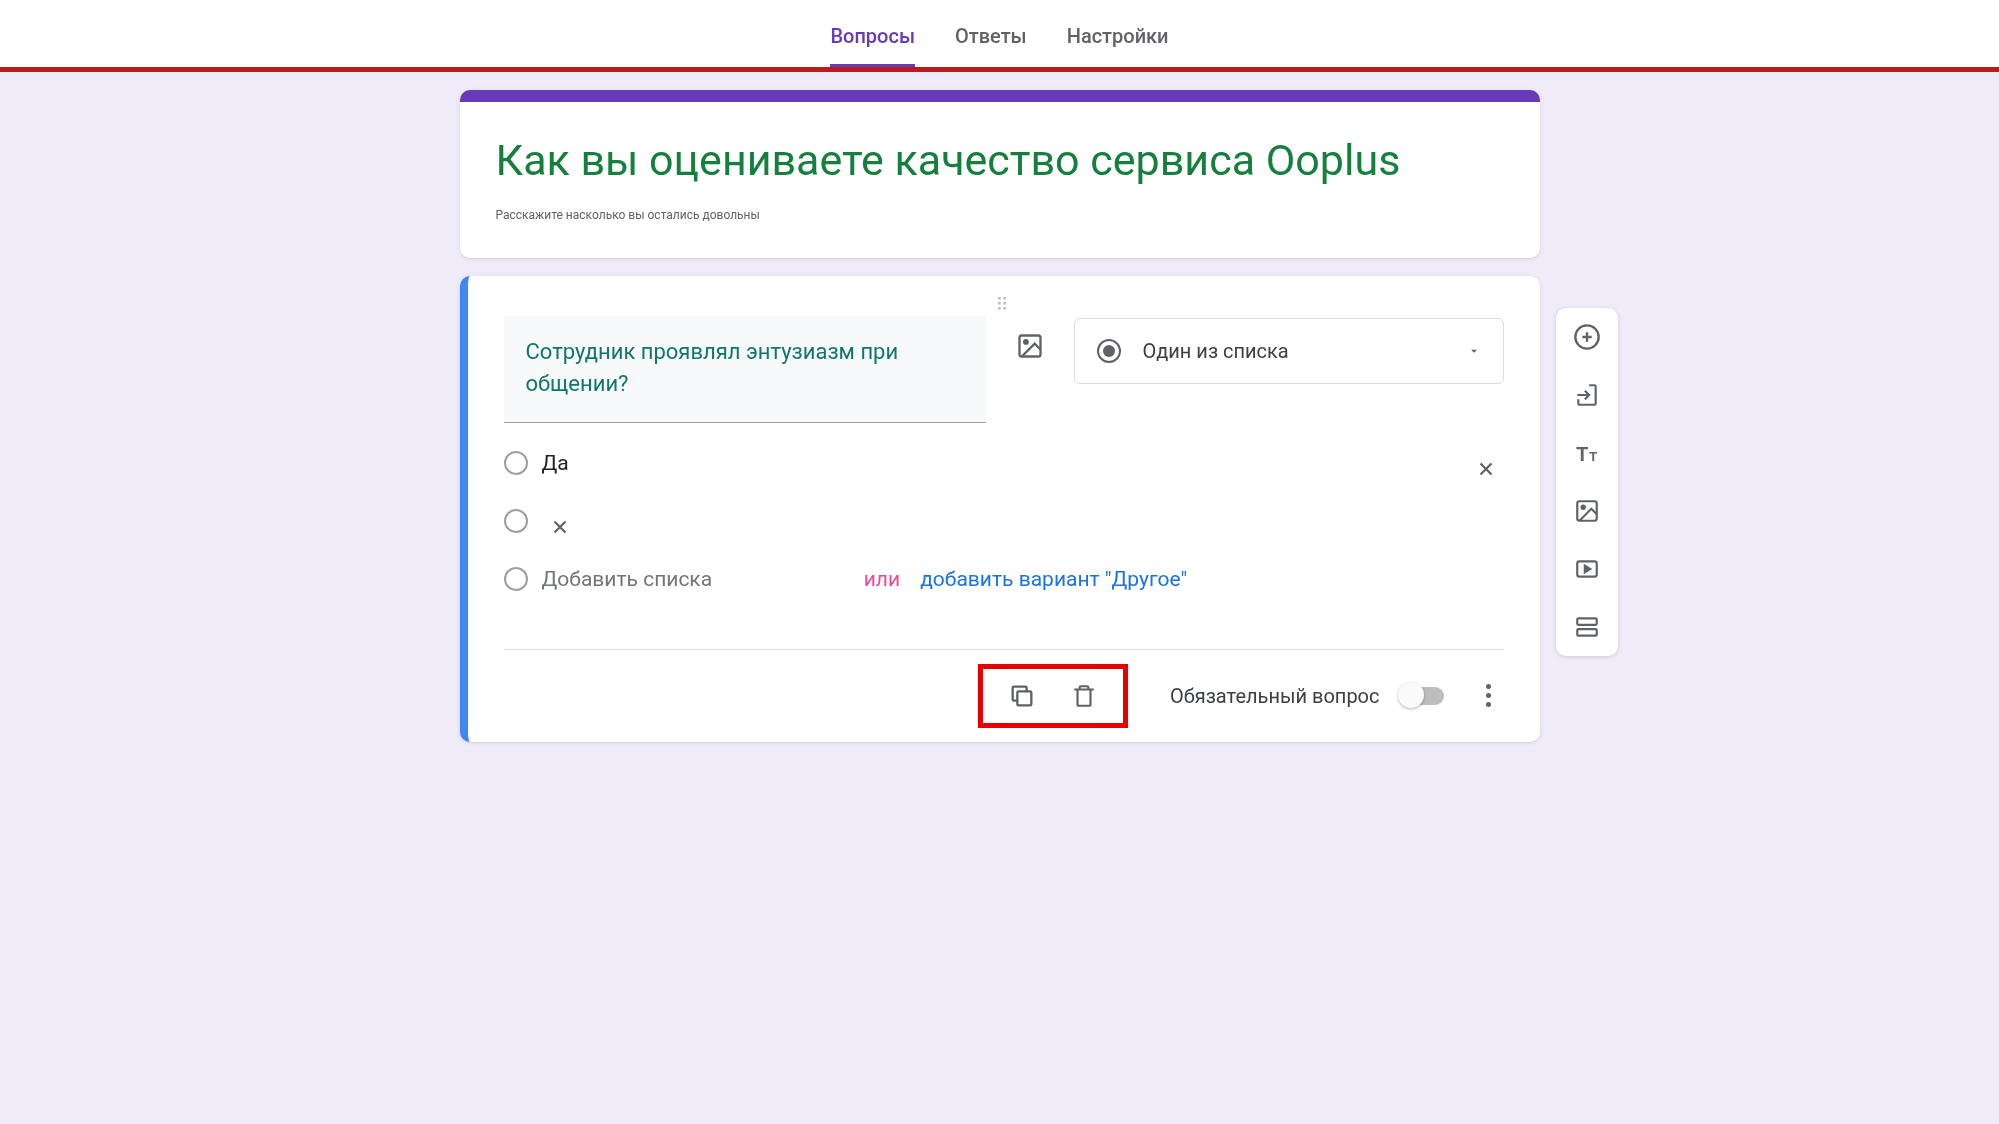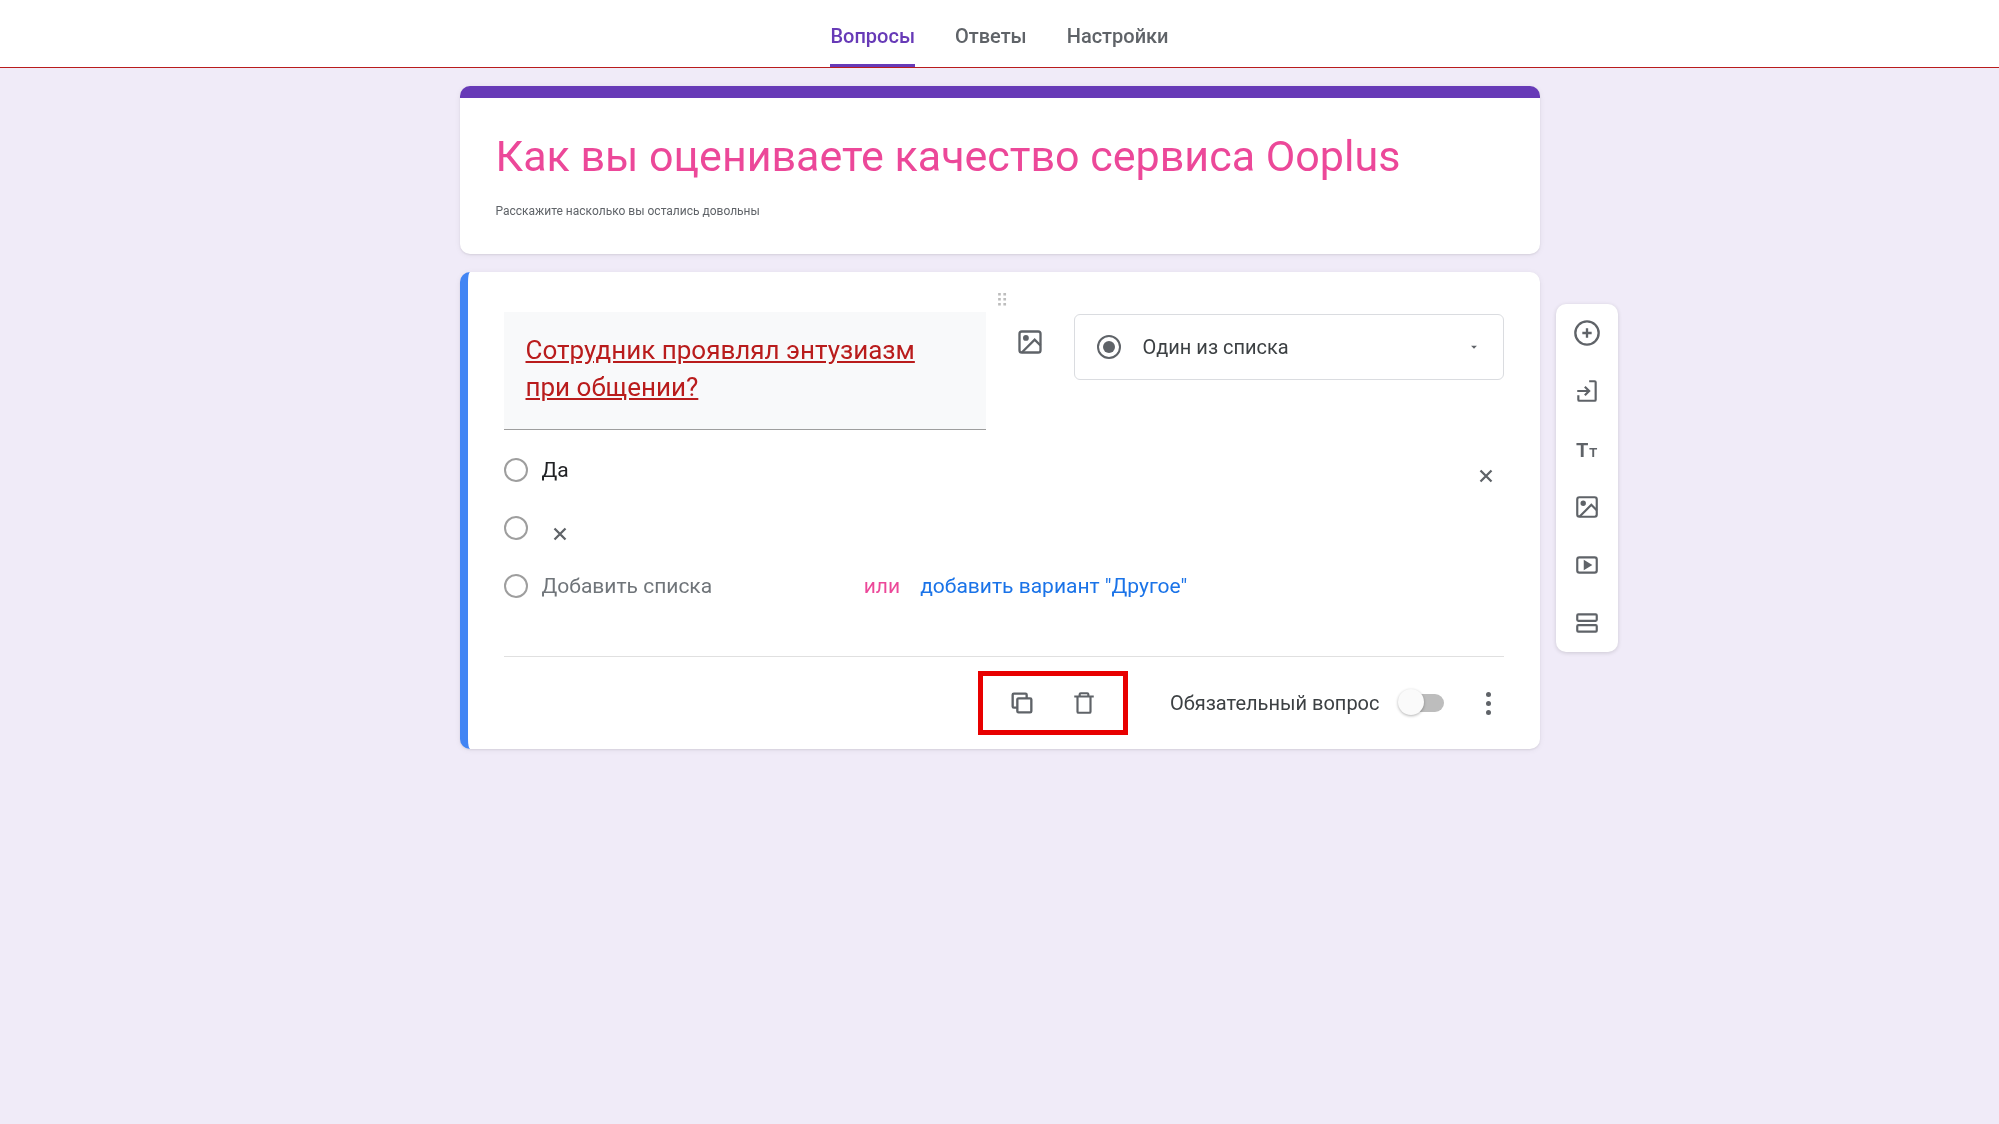--- a/index.html
+++ b/index.html
@@ -10,7 +10,7 @@
 }
 .tabs-bar {
   background: #fff;
-  border-bottom: 1px solid #b91c1c;
+  border-bottom: 5px solid #b91c1c;
   display: flex;
   justify-content: center;
   gap: 40px;

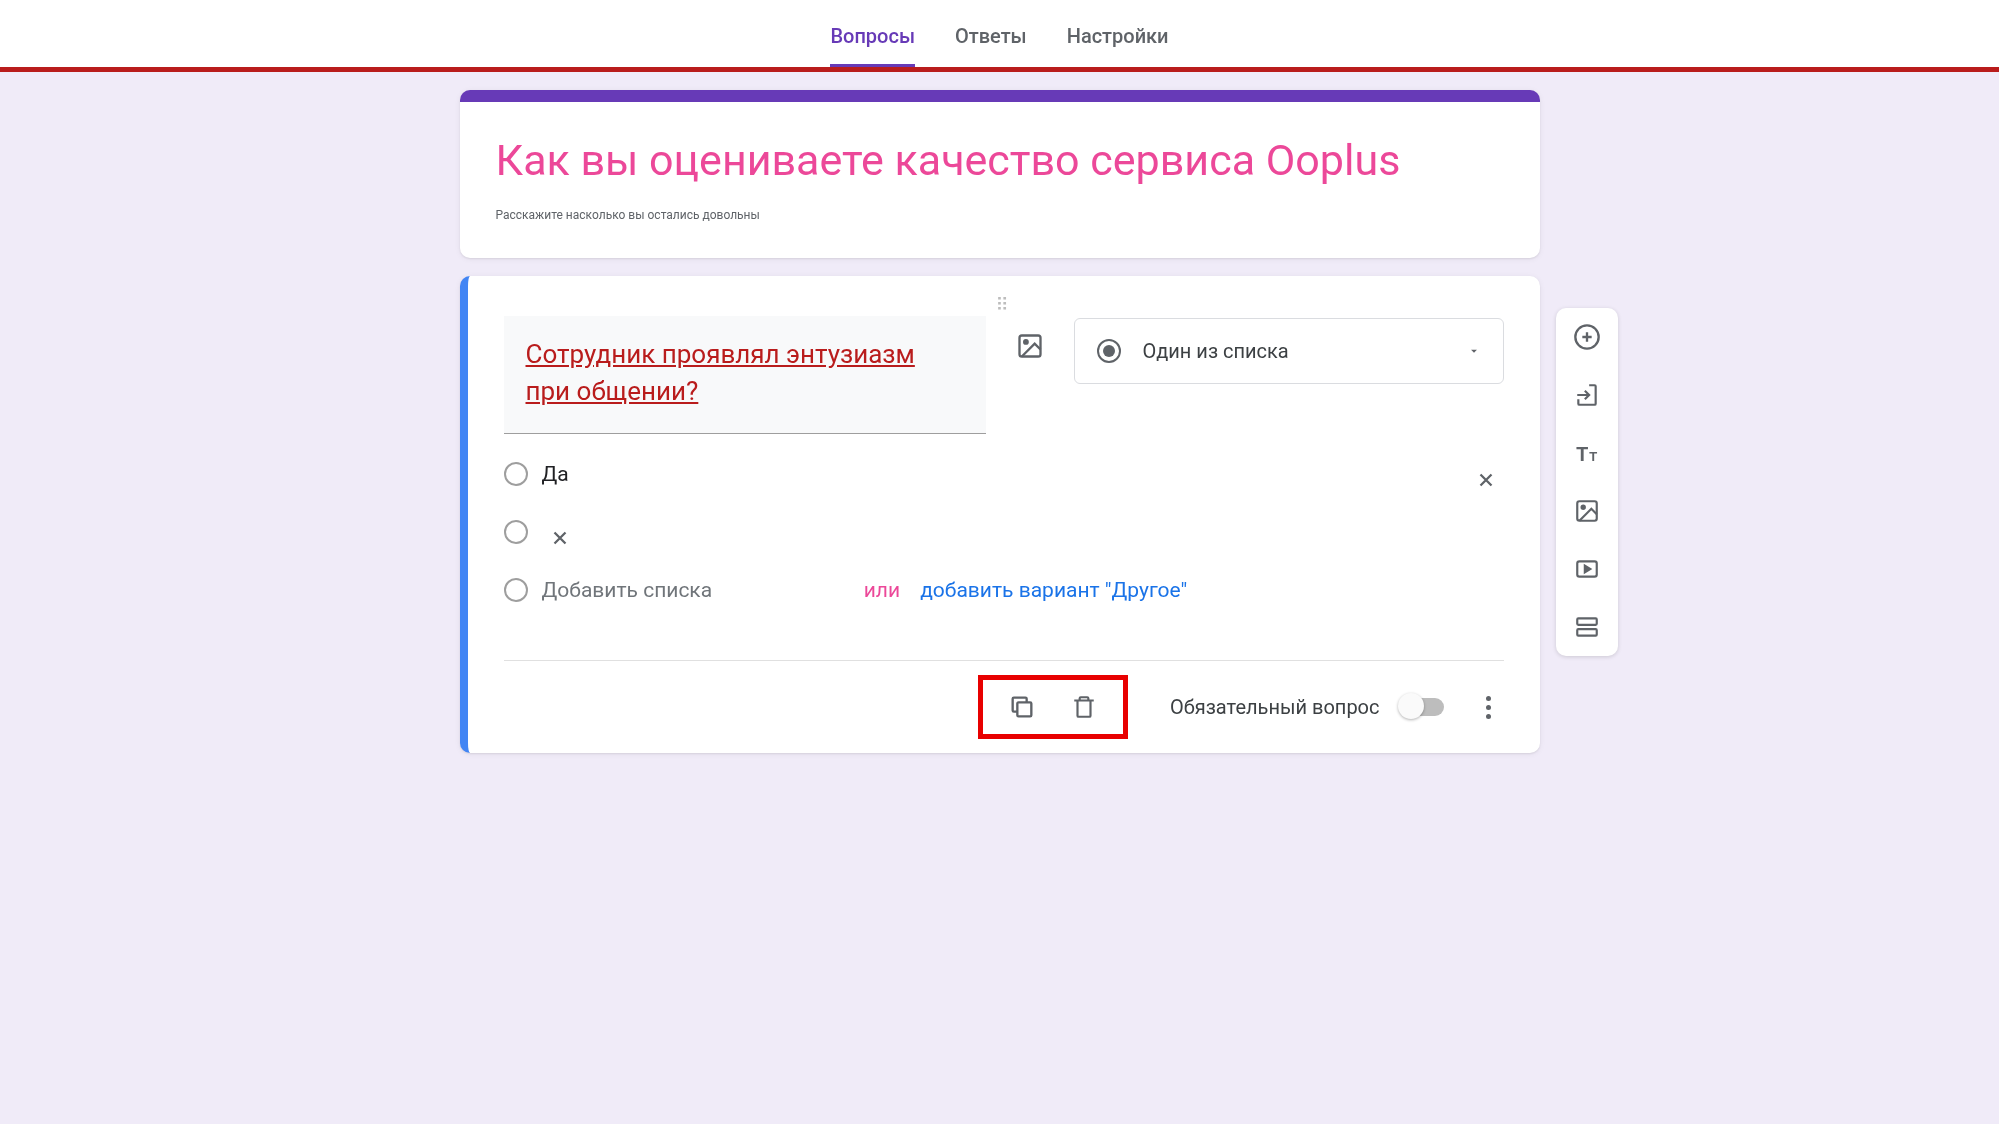--- a/index.html
+++ b/index.html
@@ -46,7 +46,7 @@
 .form-title {
   font-size: 43px;
   font-weight: 400;
-  color: #ec4899;
+  color: #15803d;
   margin-bottom: 20px;
   line-height: 1.25;
 }

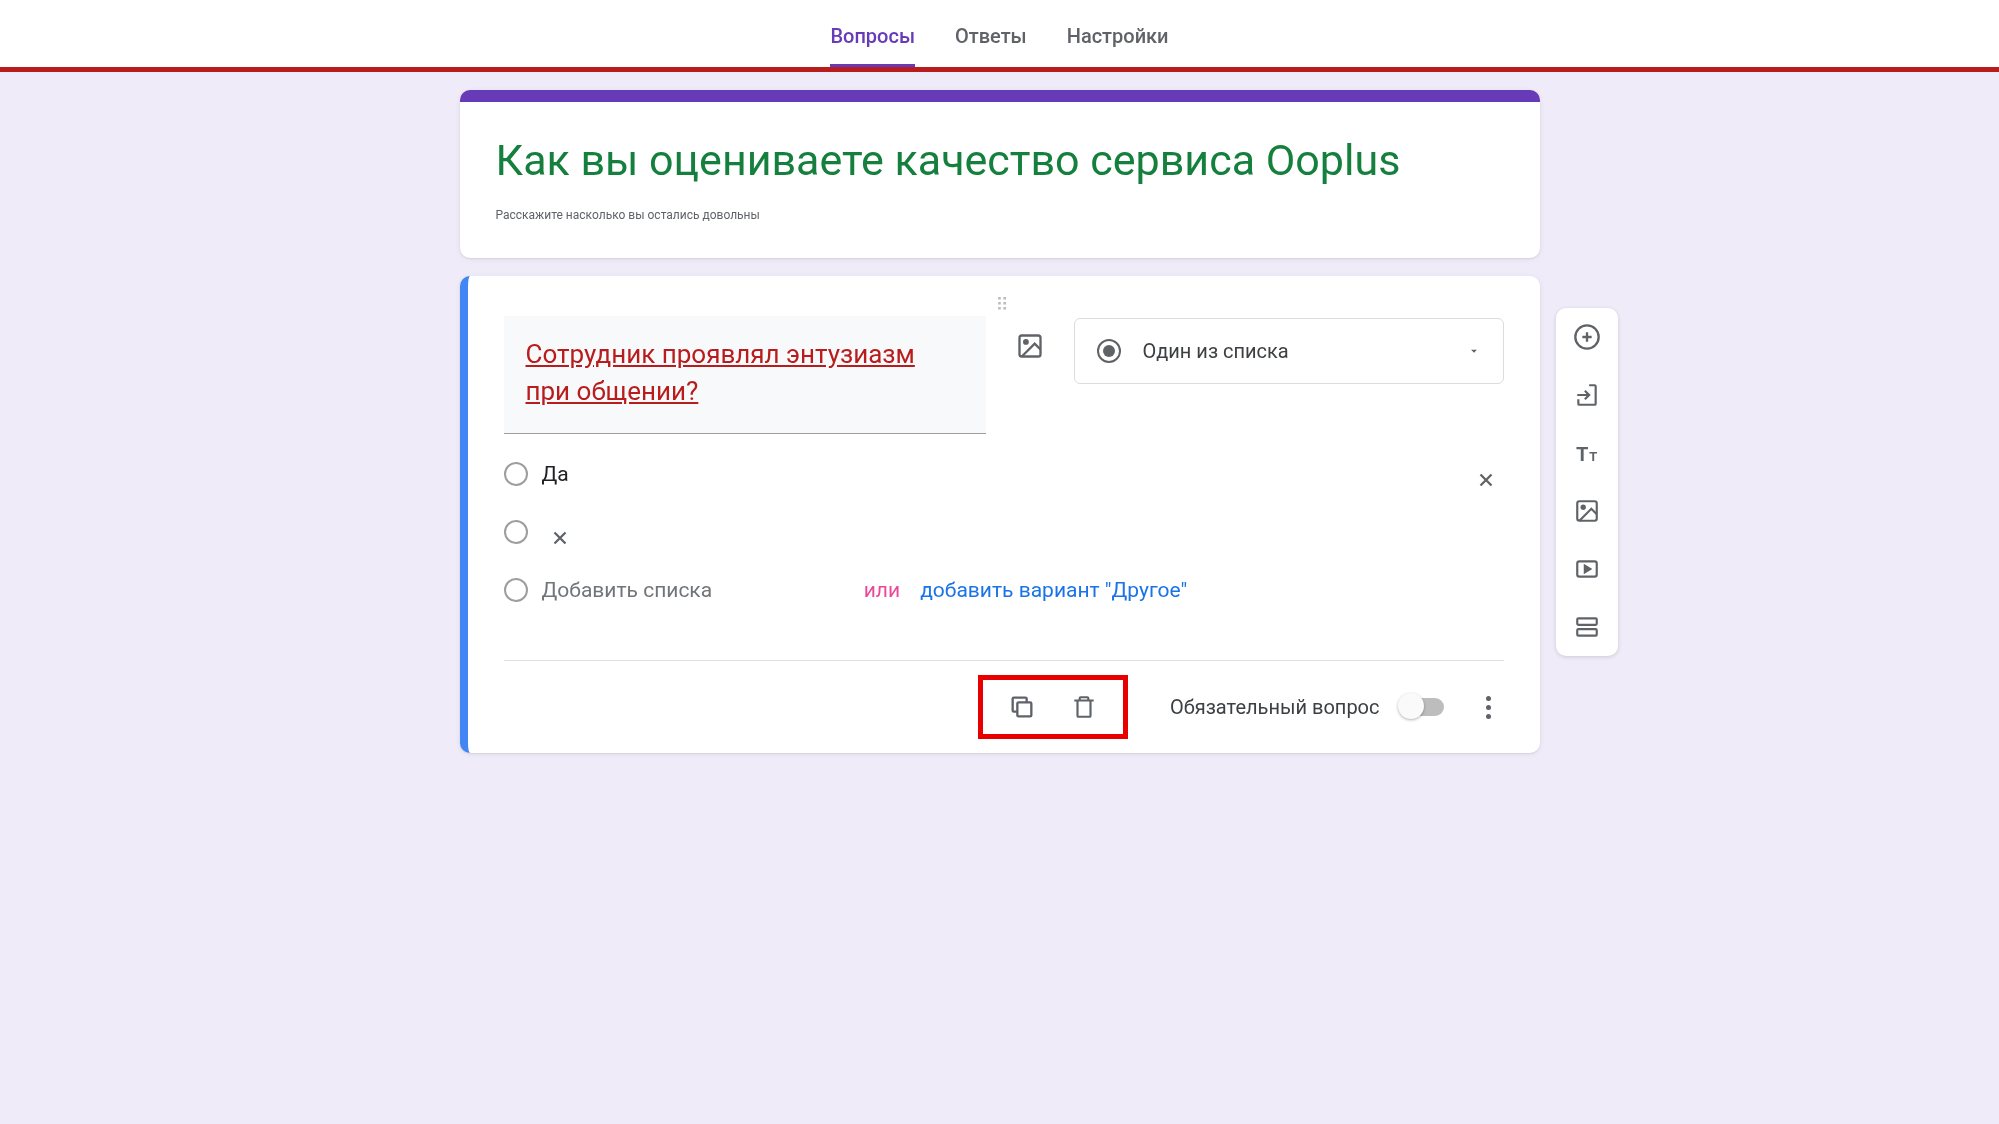--- a/index.html
+++ b/index.html
@@ -83,14 +83,13 @@
   min-height: 96px;
 }
 .q-text {
-  font-size: 26px;
-  color: #b91c1c;
+  font-size: 22px;
+  color: #0f766e;
   line-height: 1.45;
   border: none;
   background: transparent;
   width: 100%;
   resize: none;
-  text-decoration: underline;
 }
 .img-btn {
   width: 40px; height: 40px;

